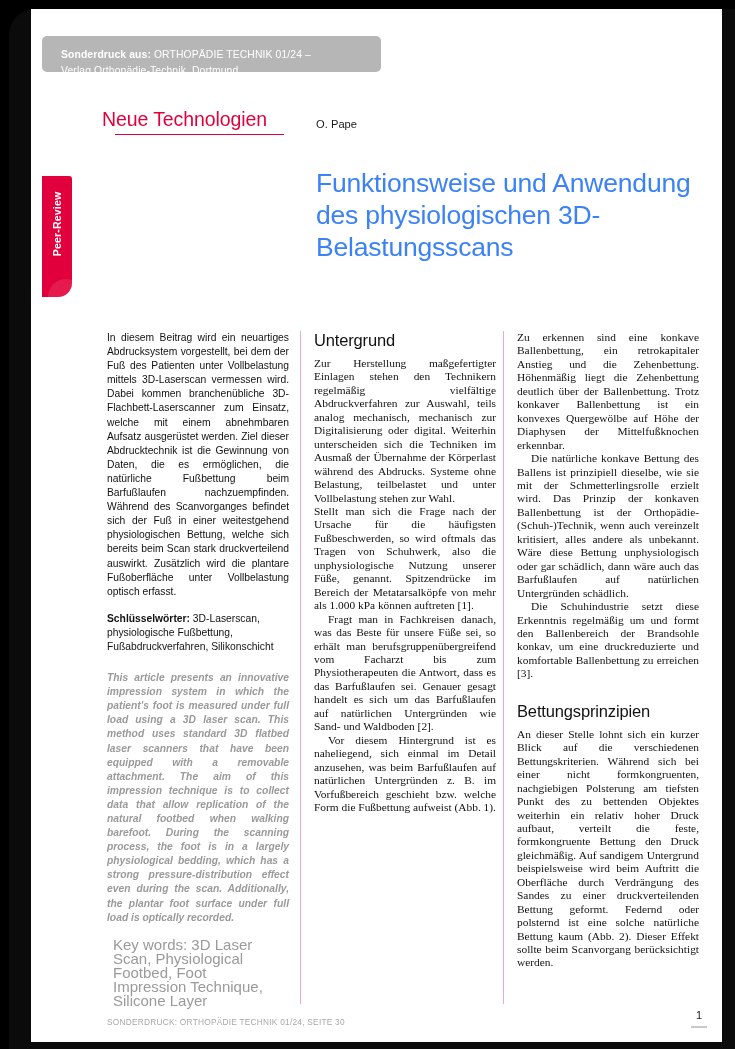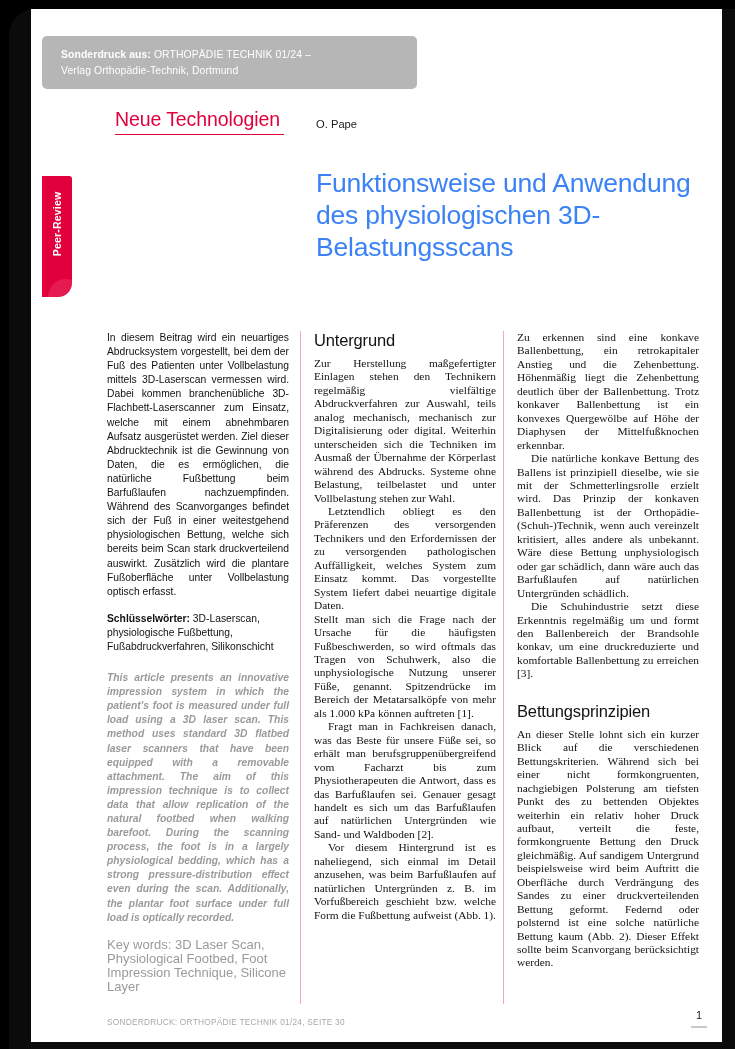--- a/index.html
+++ b/index.html
@@ -47,11 +47,10 @@
     left: 11px;
     top: 27px;
     width: 339px;
-    height: 53px;
+    height: 36px;
     background: #b6b6b6;
     border-radius: 5px;
     color: #ffffff;
-    padding-left: 36px;
   }
   #masthead .mh-text {
     position: absolute;

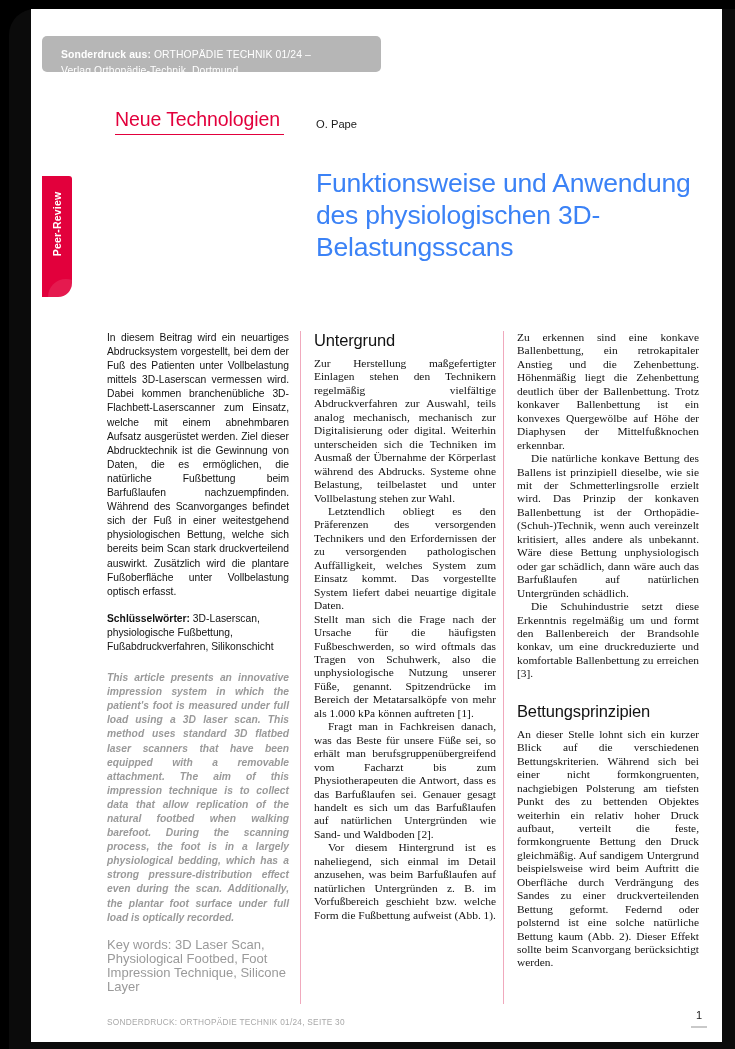--- a/index.html
+++ b/index.html
@@ -67,7 +67,7 @@
   
   #rubric {
     position: absolute;
-    left: 84px;
+    left: 71px;
     top: 99px;
     font-size: 19.5px;
     color: #e2003c;

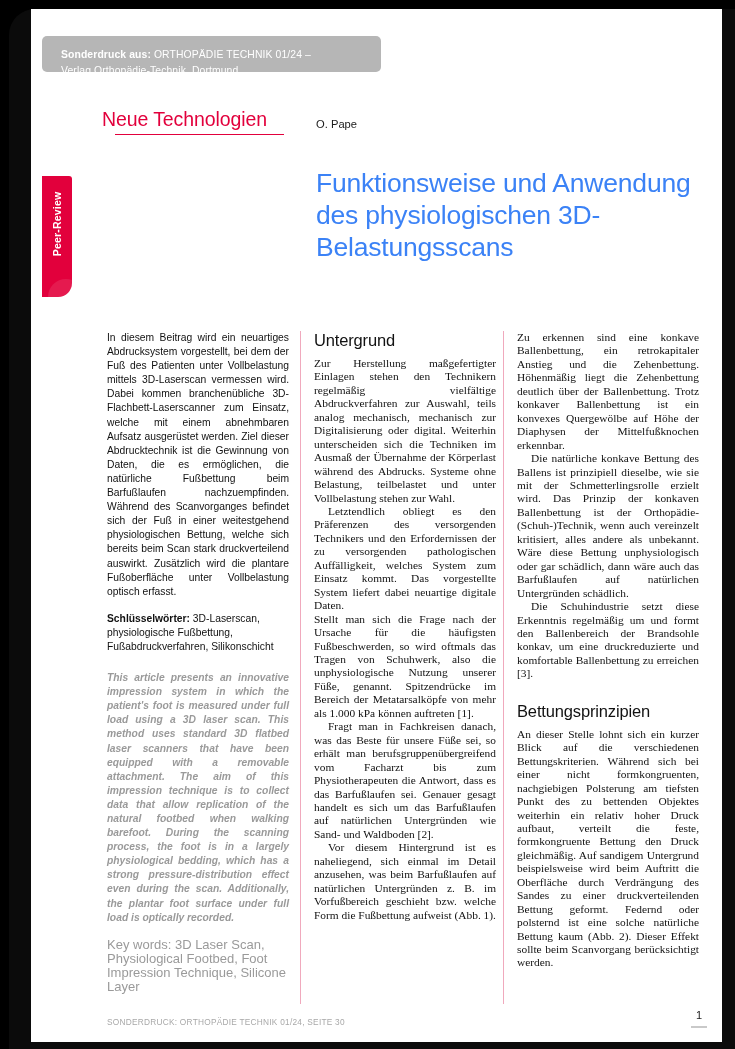--- a/index.html
+++ b/index.html
@@ -288,7 +288,6 @@
       <div class="col" id="col2">
         <h2 class="sec">Untergrund</h2>
         <p class="body">Zur Herstellung maßgefertigter Einlagen stehen den Technikern regelmäßig vielfältige Abdruckverfahren zur Auswahl, teils analog mechanisch, mechanisch zur Digitalisierung oder digital. Weiterhin unterscheiden sich die Techniken im Ausmaß der Übernahme der Körperlast während des Abdrucks. Systeme ohne Belastung, teilbelastet und unter Vollbelastung stehen zur Wahl.</p>
-        <p class="body indent">Letztendlich obliegt es den Präferenzen des versorgenden Technikers und den Erfordernissen der zu versorgenden pathologischen Auffälligkeit, welches System zum Einsatz kommt. Das vorgestellte System liefert dabei neuartige digitale Daten.</p>
         <p class="body">Stellt man sich die Frage nach der Ursache für die häufigsten Fußbeschwerden, so wird oftmals das Tragen von Schuhwerk, also die unphysiologische Nutzung unserer Füße, genannt. Spitzendrücke im Bereich der Metatarsalköpfe von mehr als 1.000 kPa können auftreten [1].</p>
         <p class="body indent">Fragt man in Fachkreisen danach, was das Beste für unsere Füße sei, so erhält man berufsgruppenübergreifend vom Facharzt bis zum Physiotherapeuten die Antwort, dass es das Barfußlaufen sei. Genauer gesagt handelt es sich um das Barfußlaufen auf natürlichen Untergründen wie Sand- und Waldboden [2].</p>
         <p class="body indent">Vor diesem Hintergrund ist es naheliegend, sich einmal im Detail anzusehen, was beim Barfußlaufen auf natürlichen Untergründen z. B. im Vorfußbereich geschieht bzw. welche Form die Fußbettung aufweist (Abb. 1).</p>

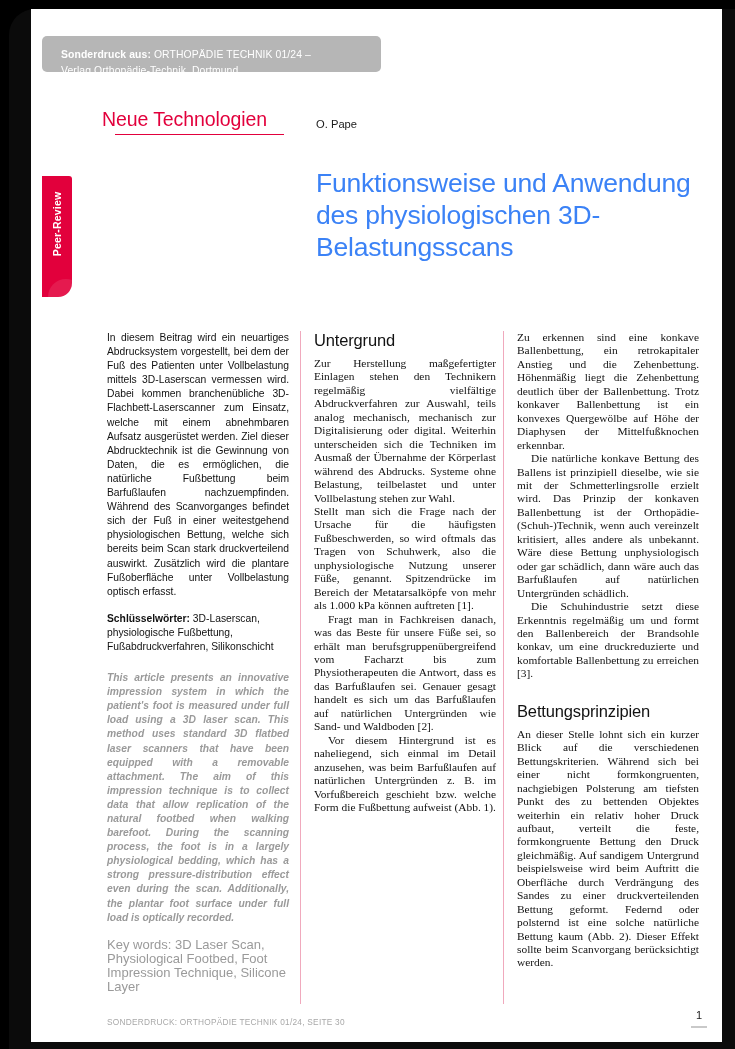--- a/index.html
+++ b/index.html
@@ -194,10 +194,10 @@
     font-style: italic;
   }
   .keywords-en {
-    font-size: 13px;
+    font-size: 15px;
     line-height: 14.1px;
     color: #9a9a9a;
-    margin: 0;
+    margin: 6px;
   }
 
   

